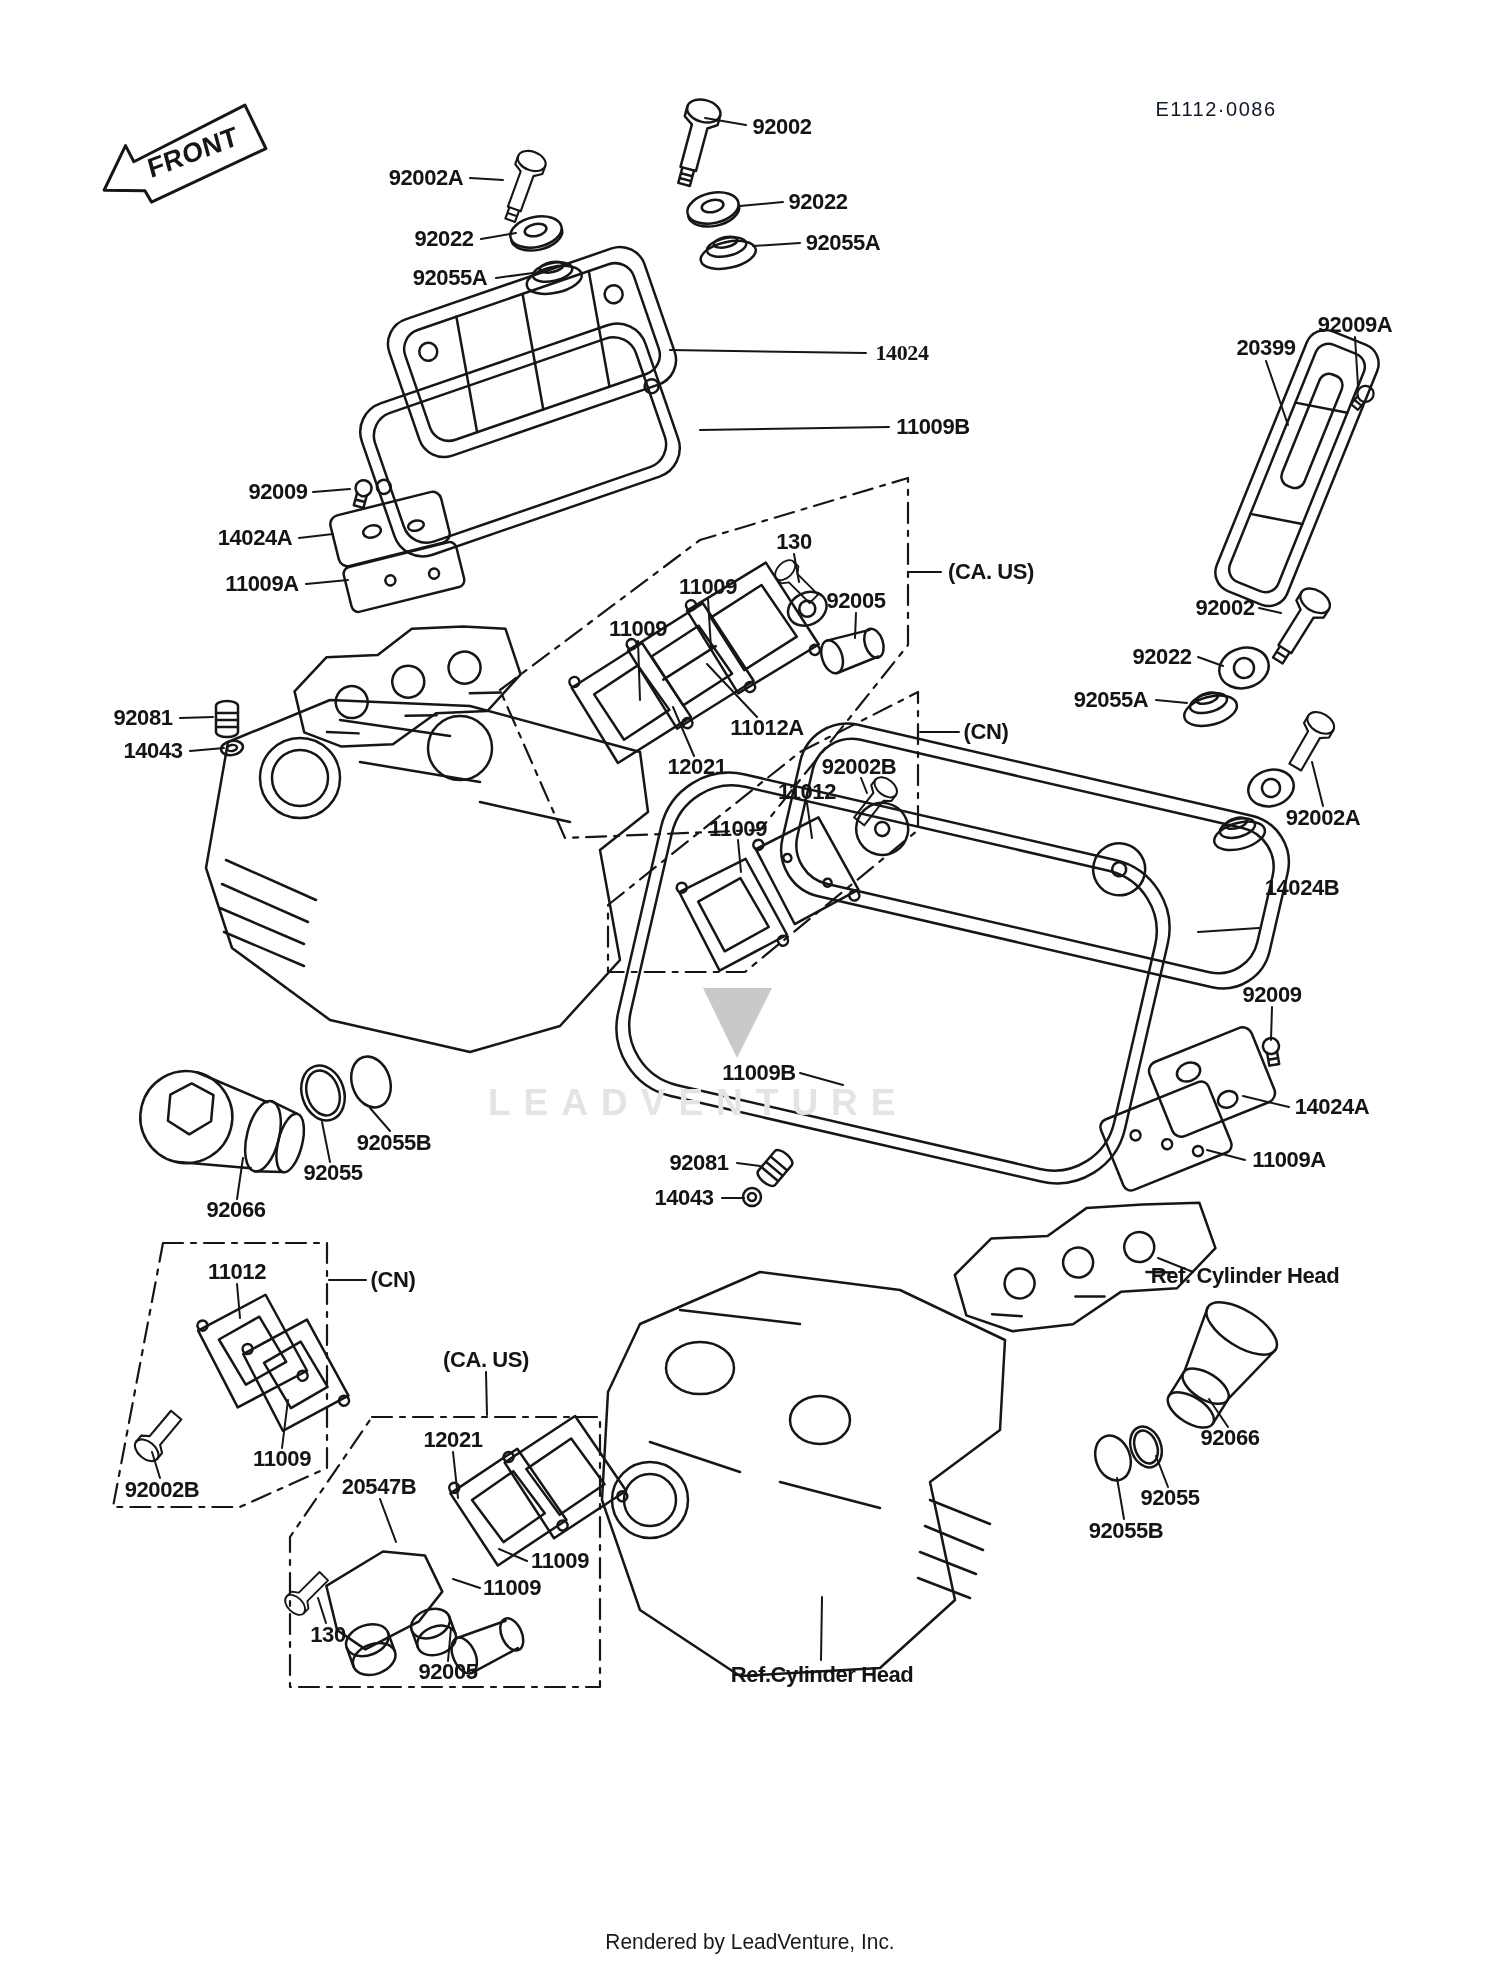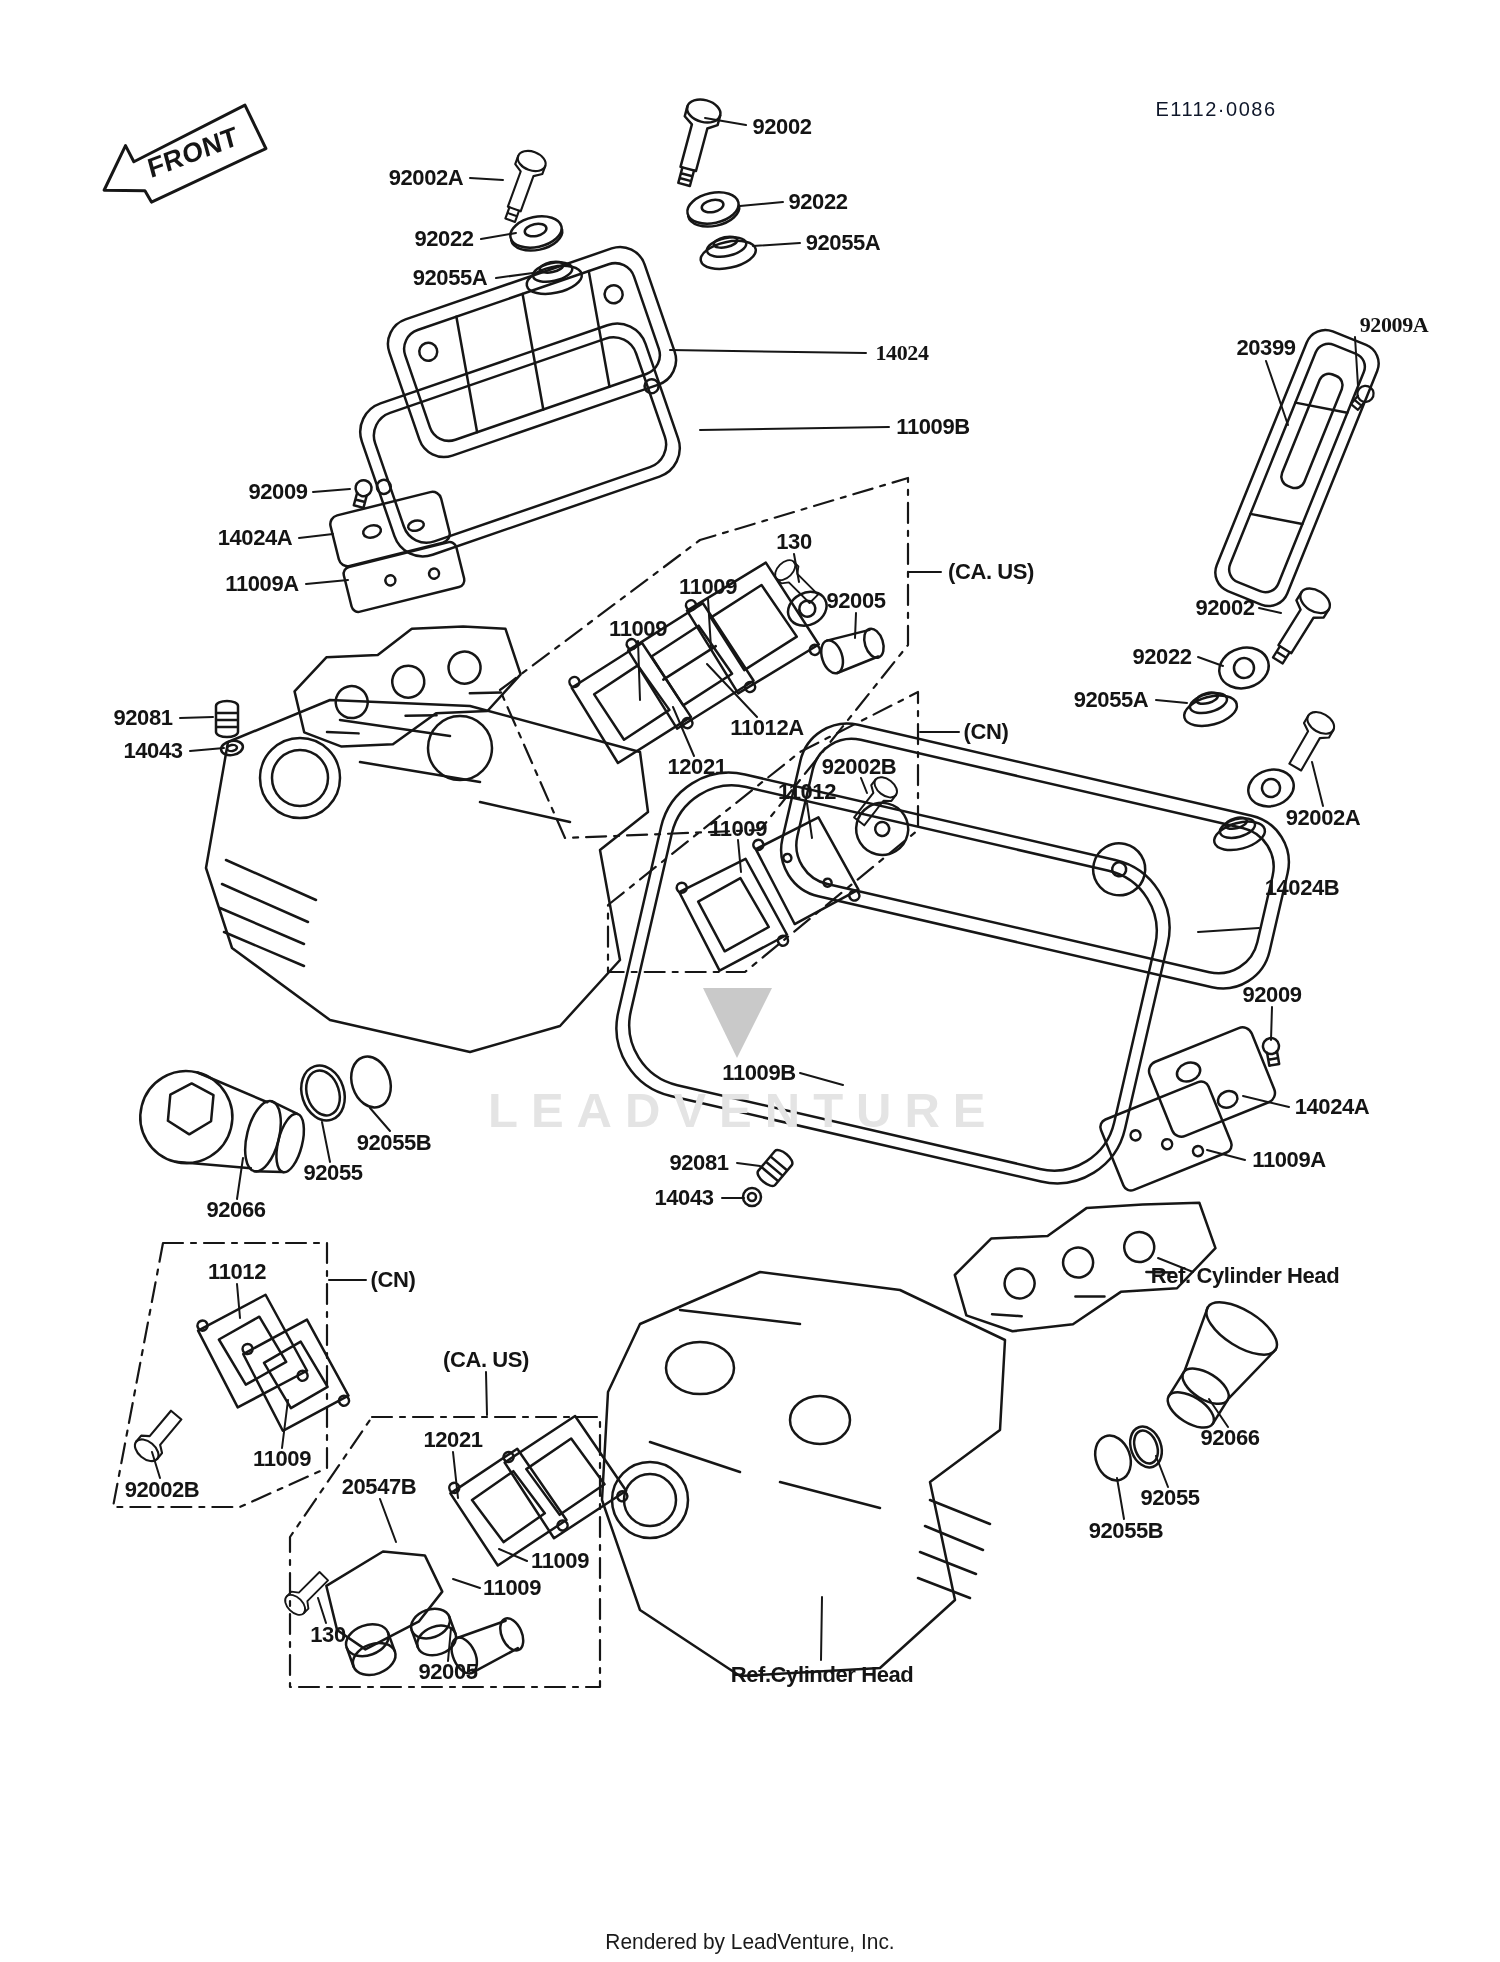--- a/index.html
+++ b/index.html
@@ -375,7 +375,7 @@
       <div class="plabel" style="left: 902px; top: 353px; font-family: Liberation Serif, serif;">14024</div>
       <div class="plabel" style="left: 933px; top: 427px;">11009B</div>
       <div class="plabel" style="left: 1266px; top: 348px;">20399</div>
-      <div class="plabel" style="left: 1394px; top: 325px; font-family: Liberation Serif, serif;">92009A</div>
+      <div class="plabel" style="left: 1355px; top: 325px;">92009A</div>
       <div class="plabel" style="left: 278px; top: 492px;">92009</div>
       <div class="plabel" style="left: 255px; top: 538px;">14024A</div>
       <div class="plabel" style="left: 262px; top: 584px;">11009A</div>

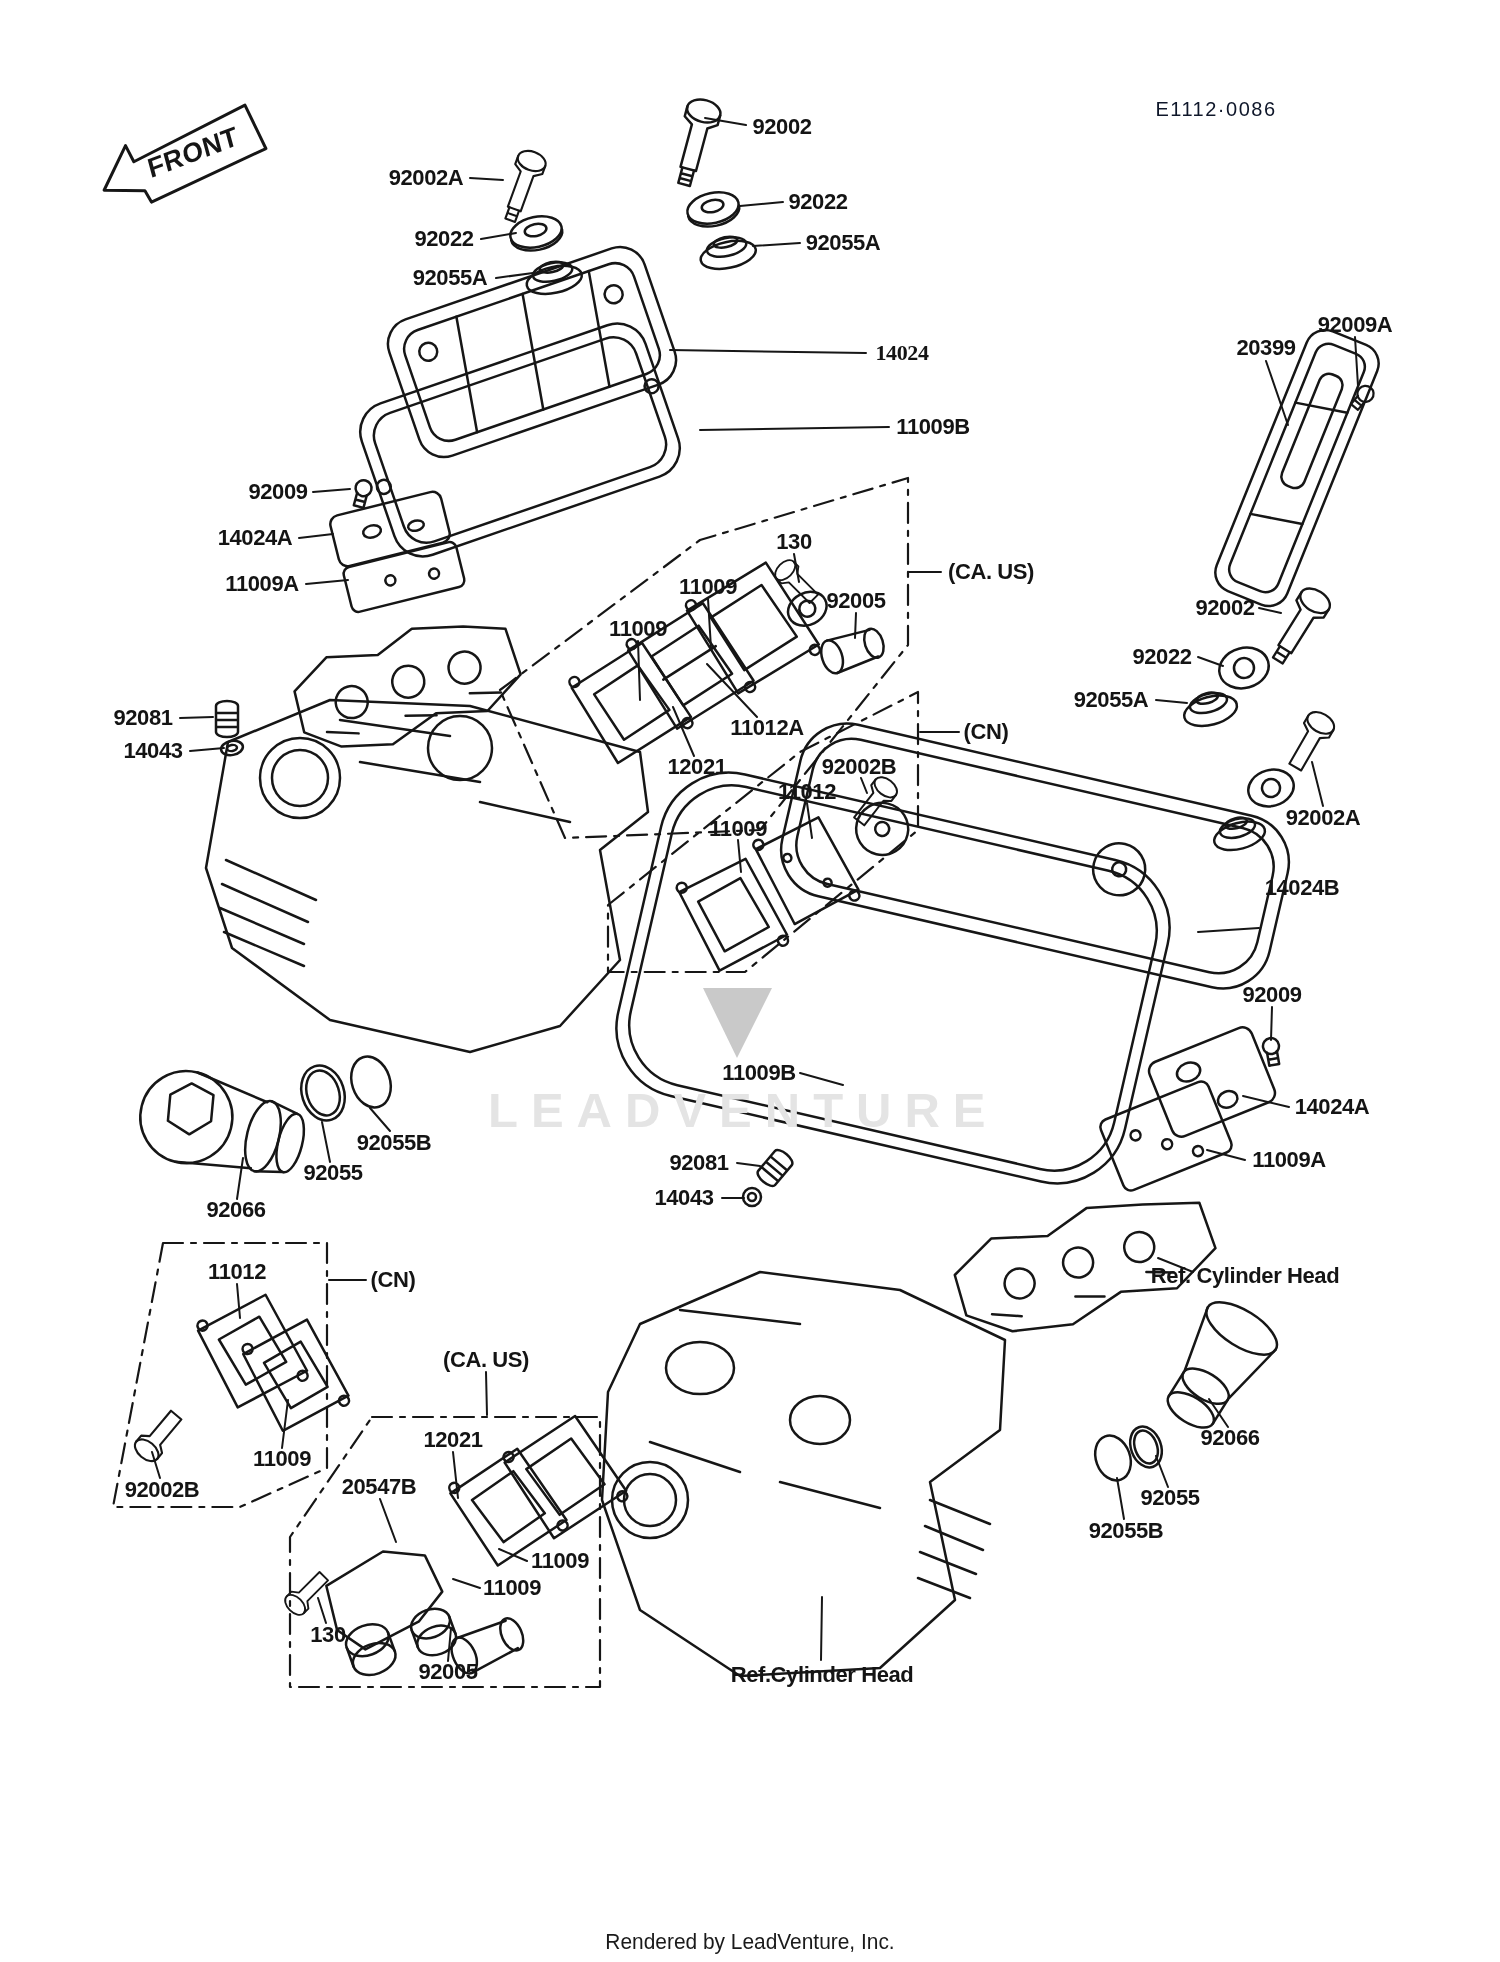--- a/index.html
+++ b/index.html
@@ -10,7 +10,7 @@
           color:#141414;white-space:nowrap;letter-spacing:-0.4px}
   .refcode{position:absolute;transform:translate(-50%,-50%);font-size:20px;color:#0f172a;
            letter-spacing:1.5px;font-weight:normal}
-  .watermark{position:absolute;left:488px;top:1082px;font-size:49px;font-weight:bold;
+  .watermark{position:absolute;left:488px;top:1082px;font-size:37px;font-weight:bold;
              letter-spacing:13px;color:#e4e4e4;white-space:nowrap}
   .front{position:absolute;left:193px;top:153px;
          transform:translate(-50%,-50%) rotate(-21deg) skewX(-6deg);

